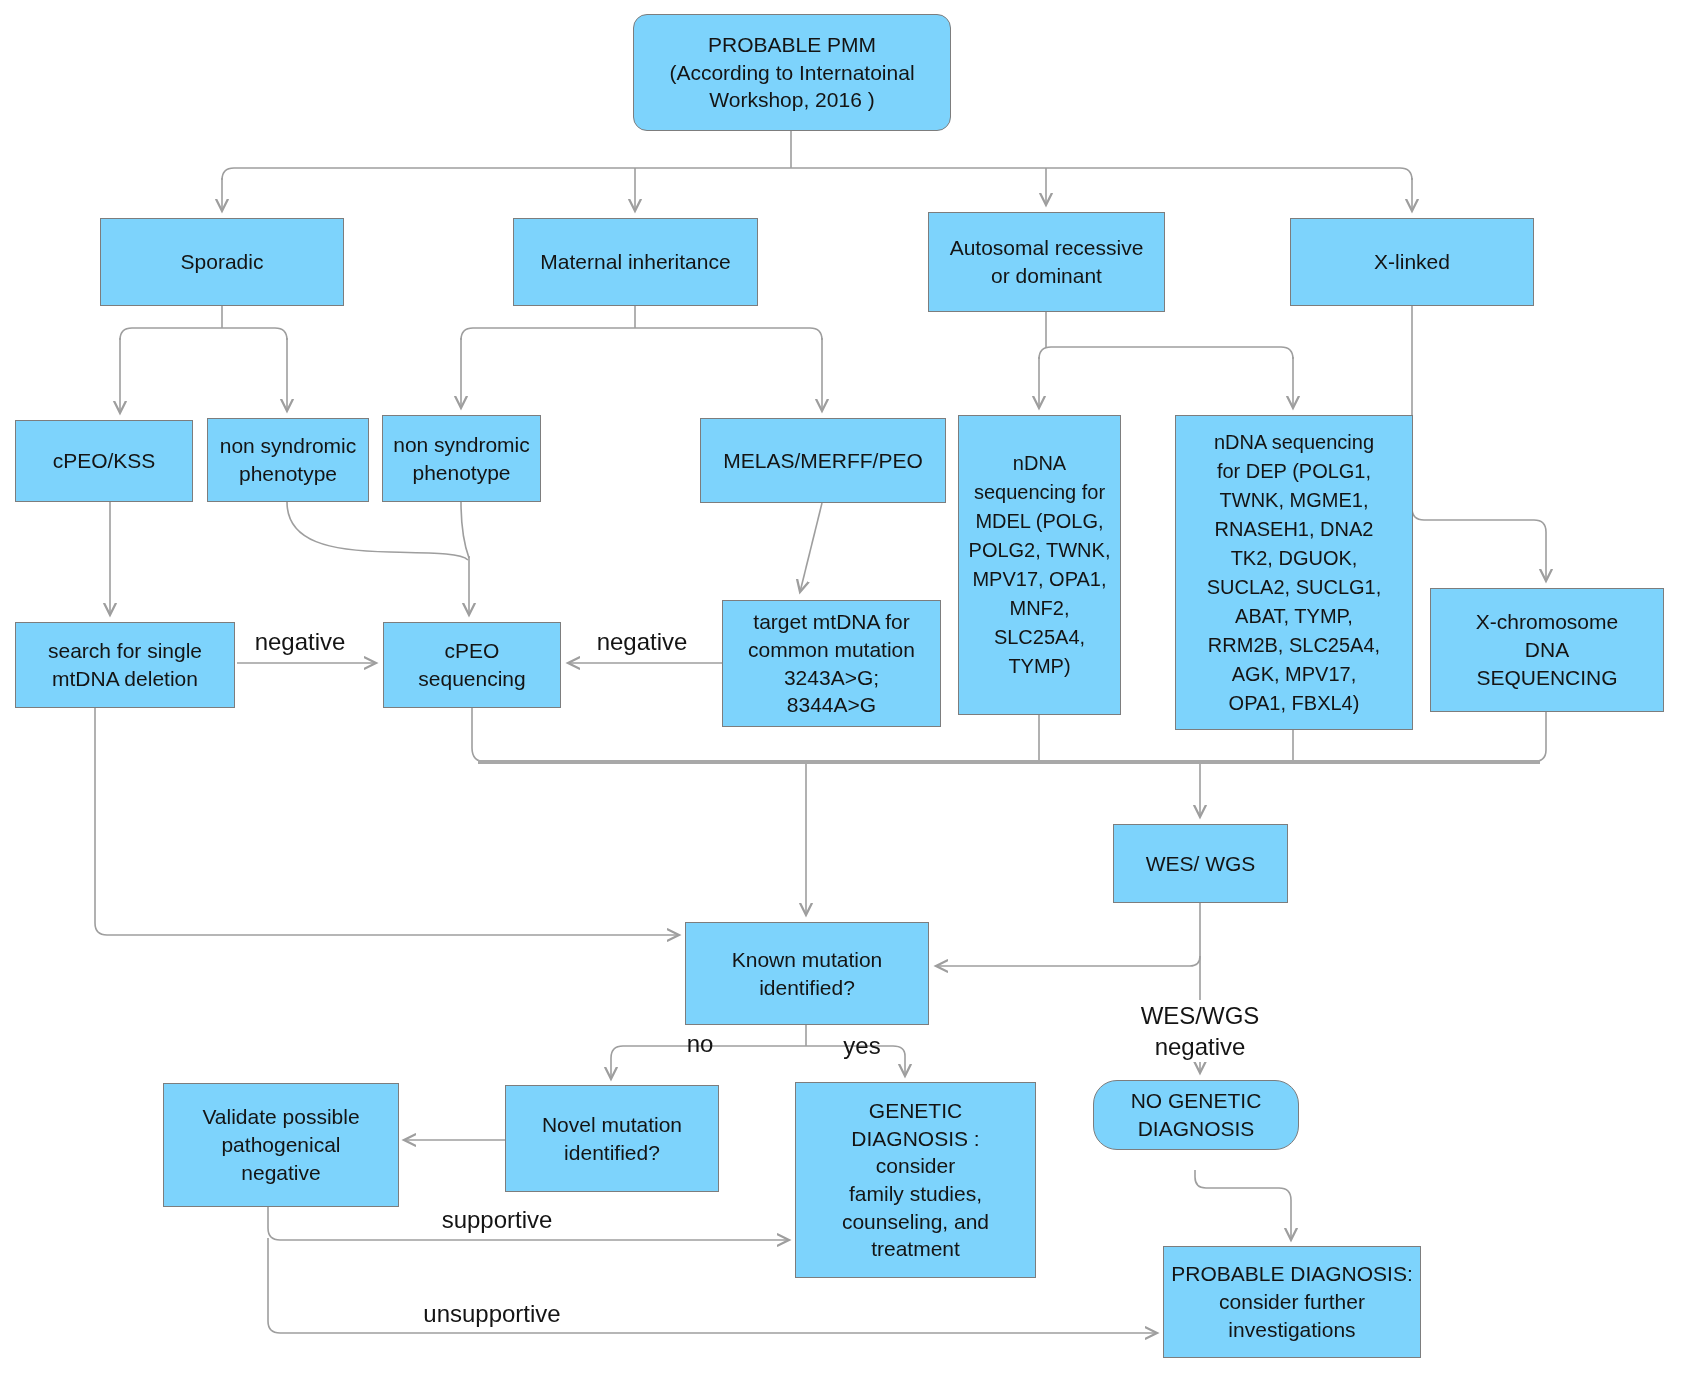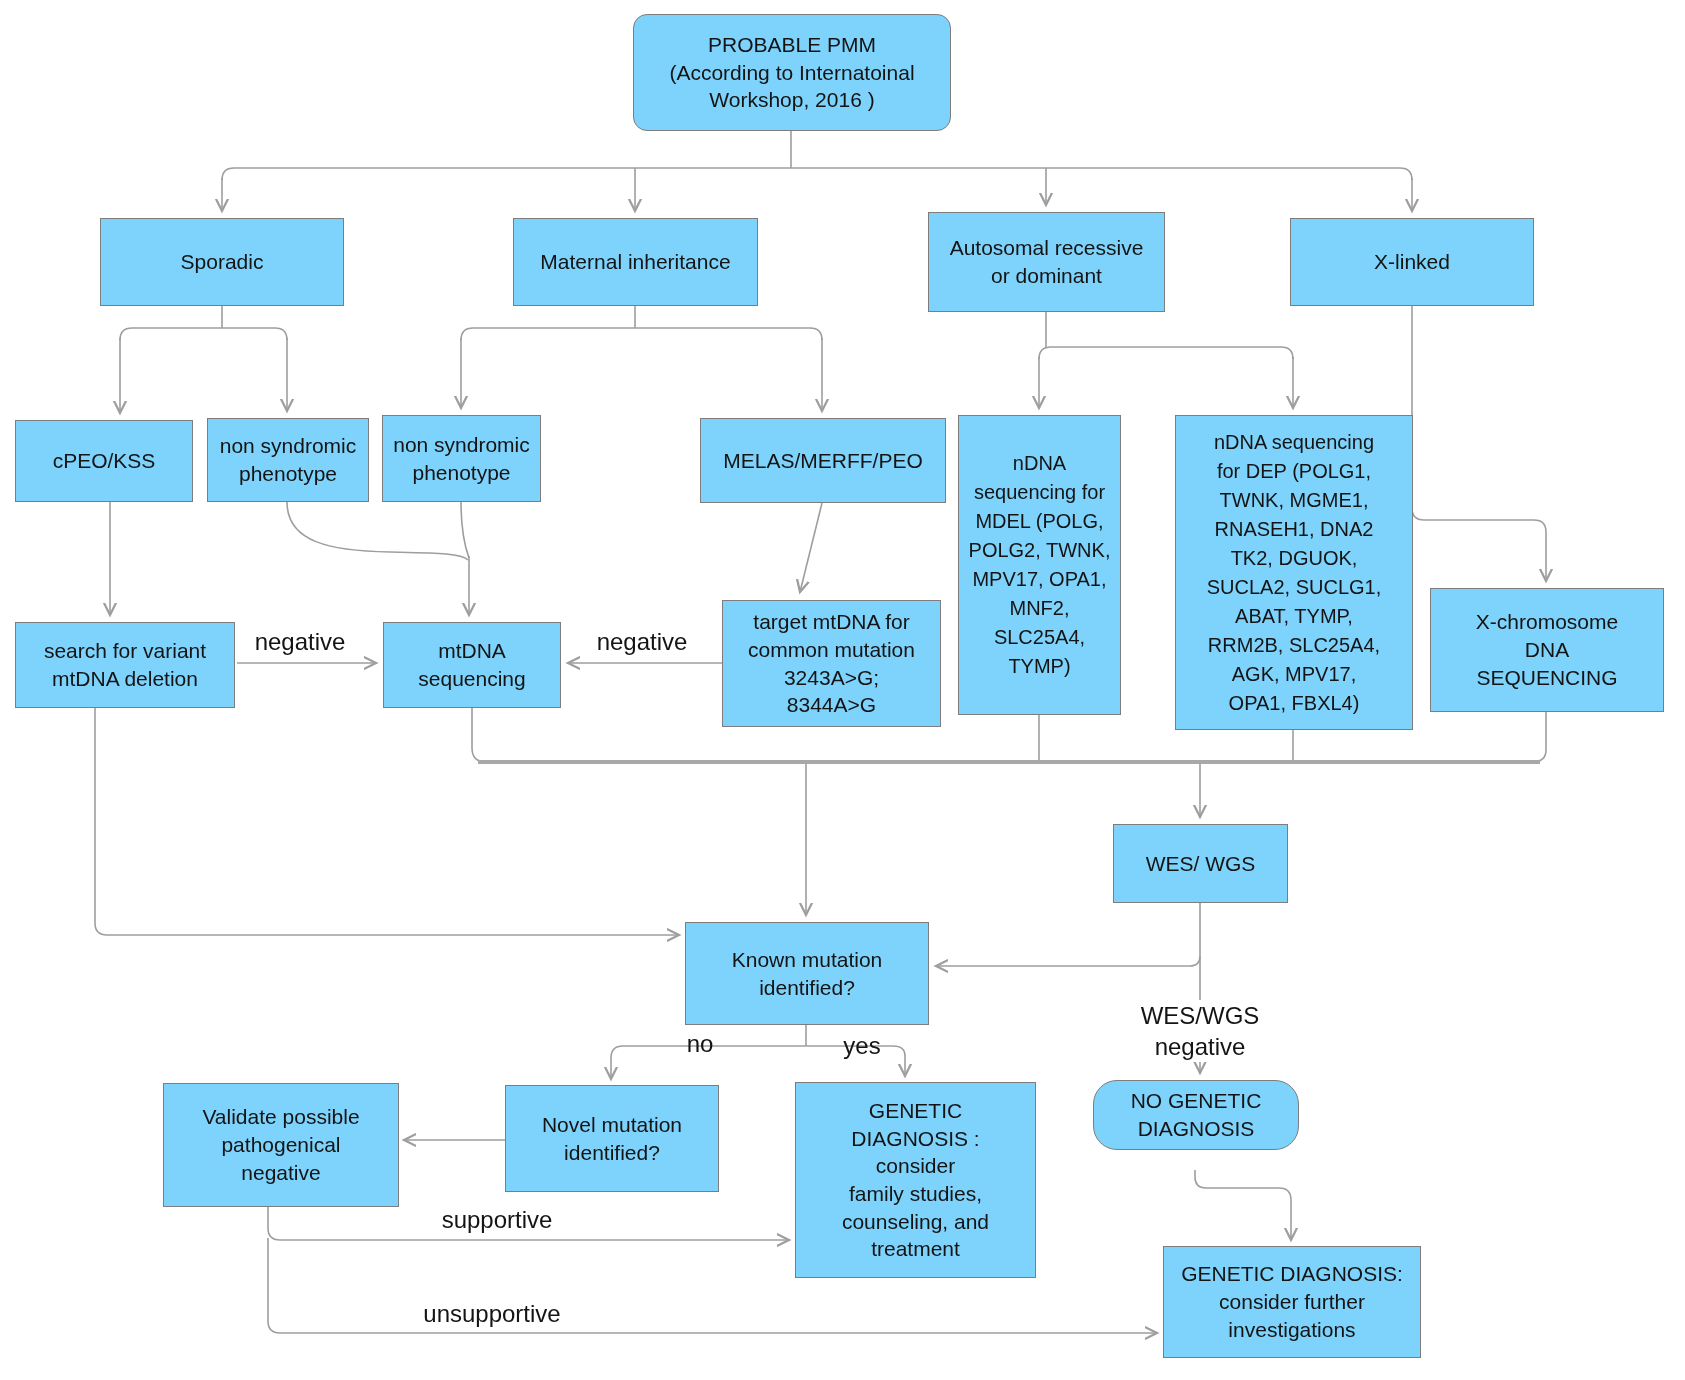--- a/index.html
+++ b/index.html
@@ -142,7 +142,7 @@
 DNA
 SEQUENCING</div>
 
-  <div class="node" style="left:15px;top:622px;width:220px;height:86px;">search for variant
+  <div class="node" style="left:15px;top:622px;width:220px;height:86px;">search for single
 mtDNA deletion</div>
   <div class="node" style="left:383px;top:622px;width:178px;height:86px;">mtDNA
 sequencing</div>

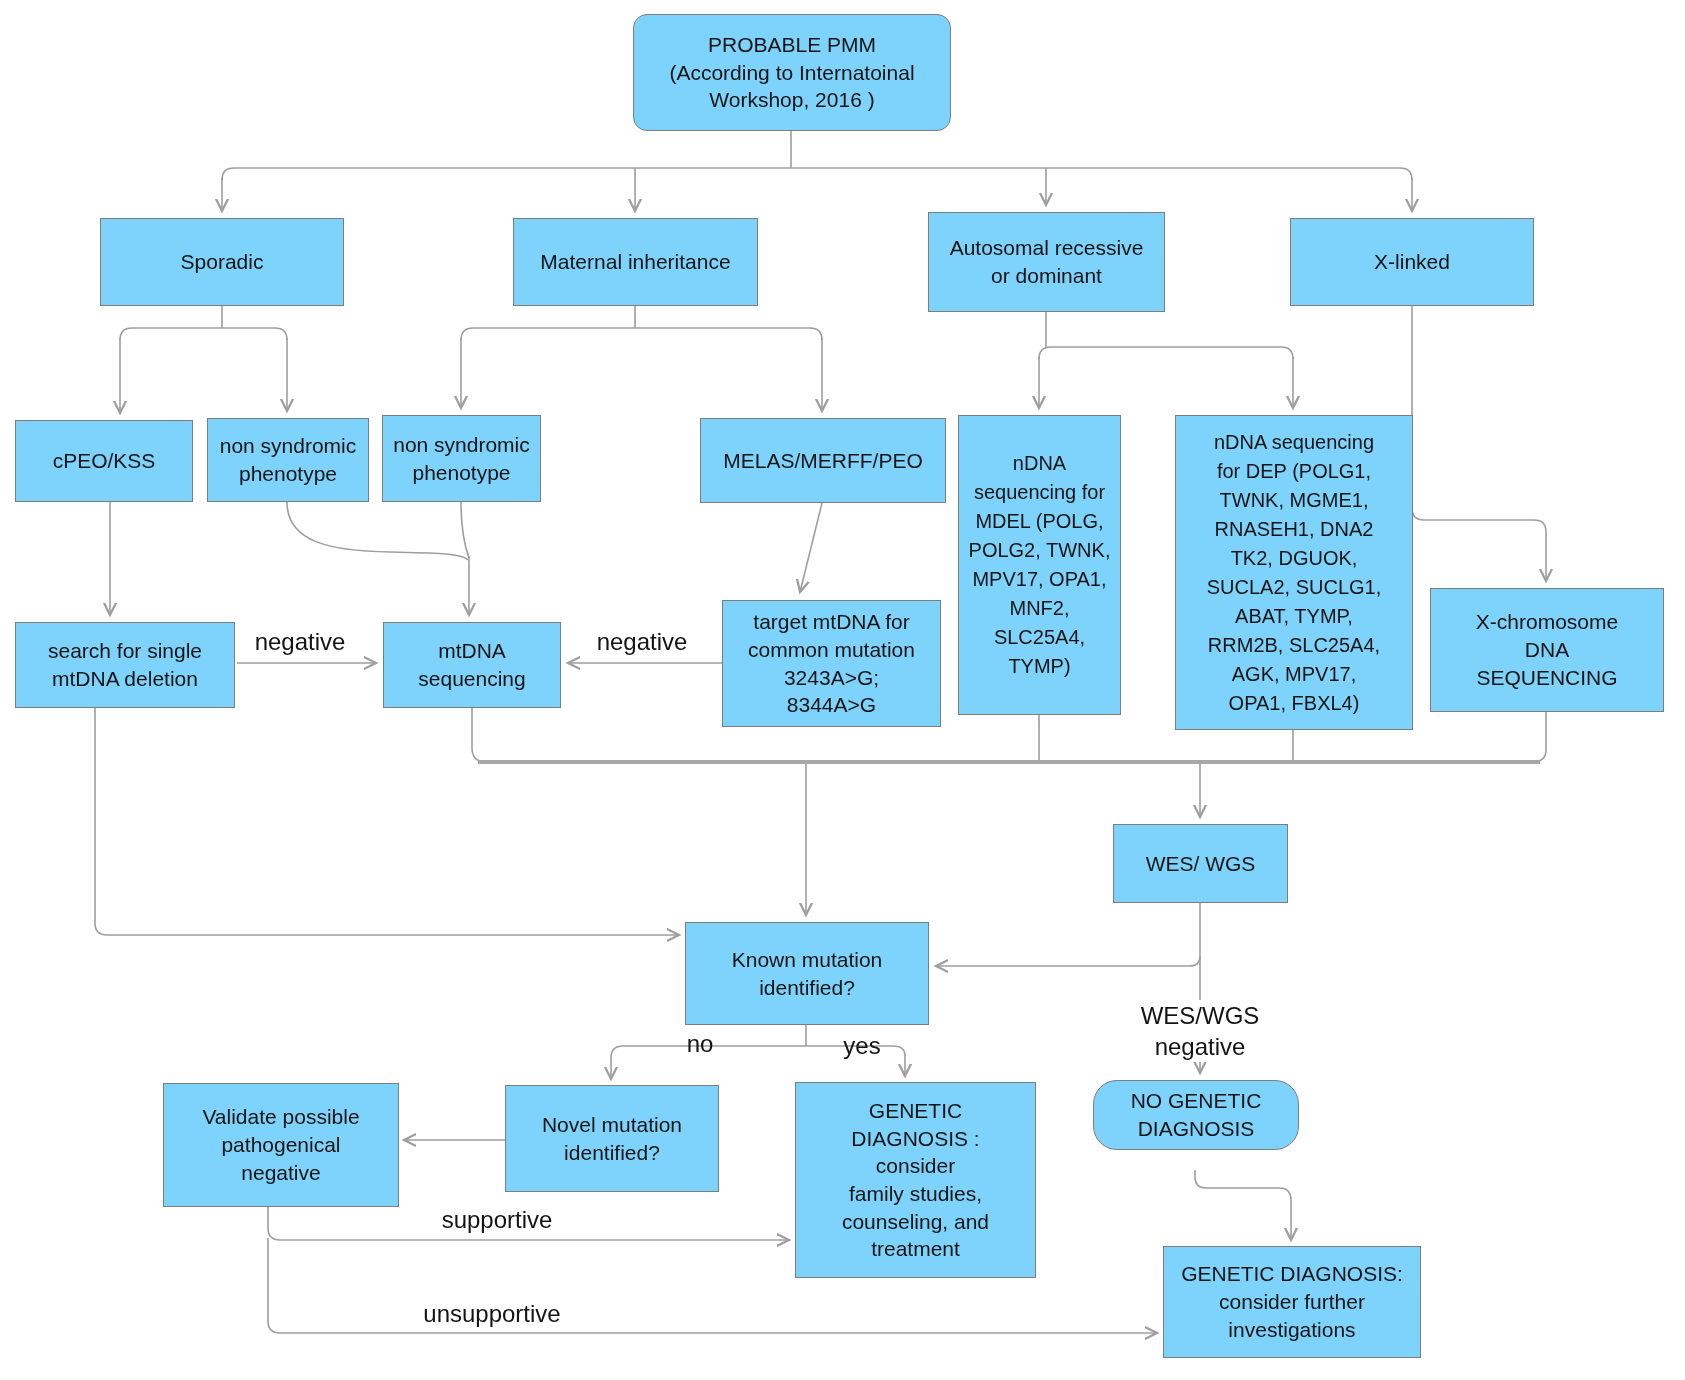--- a/index.html
+++ b/index.html
@@ -144,7 +144,7 @@
 
   <div class="node" style="left:15px;top:622px;width:220px;height:86px;">search for single
 mtDNA deletion</div>
-  <div class="node" style="left:383px;top:622px;width:178px;height:86px;">mtDNA
+  <div class="node" style="left:383px;top:622px;width:178px;height:86px;">cPEO
 sequencing</div>
   <div class="node" style="left:722px;top:600px;width:219px;height:127px;">target mtDNA for
 common mutation

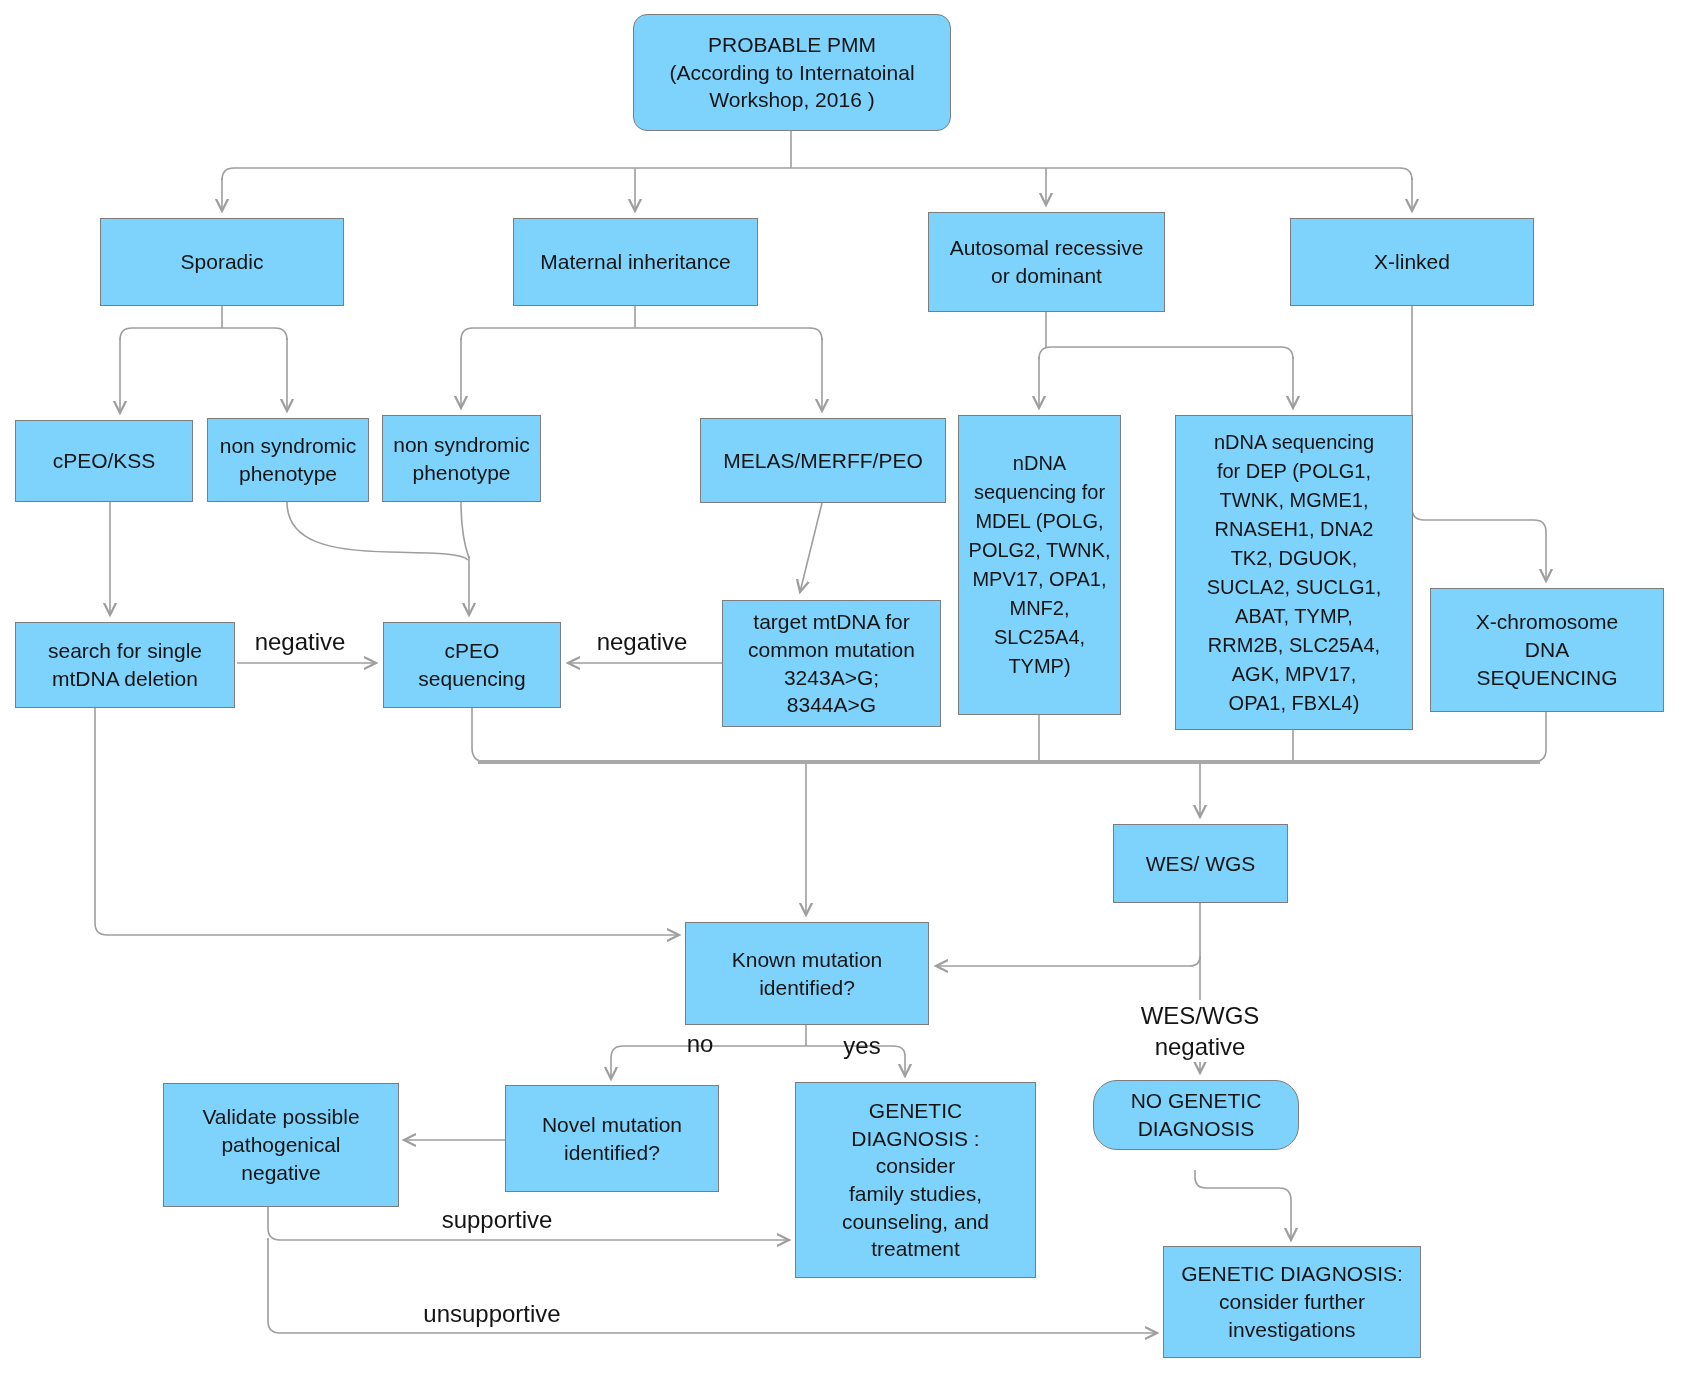--- a/index.html
+++ b/index.html
@@ -168,7 +168,7 @@
   <div class="node" style="left:163px;top:1083px;width:236px;height:124px;">Validate possible
 pathogenical
 negative</div>
-  <div class="node" style="left:1163px;top:1246px;width:258px;height:112px;">GENETIC DIAGNOSIS:
+  <div class="node" style="left:1163px;top:1246px;width:258px;height:112px;">PROBABLE DIAGNOSIS:
 consider further
 investigations</div>
 

